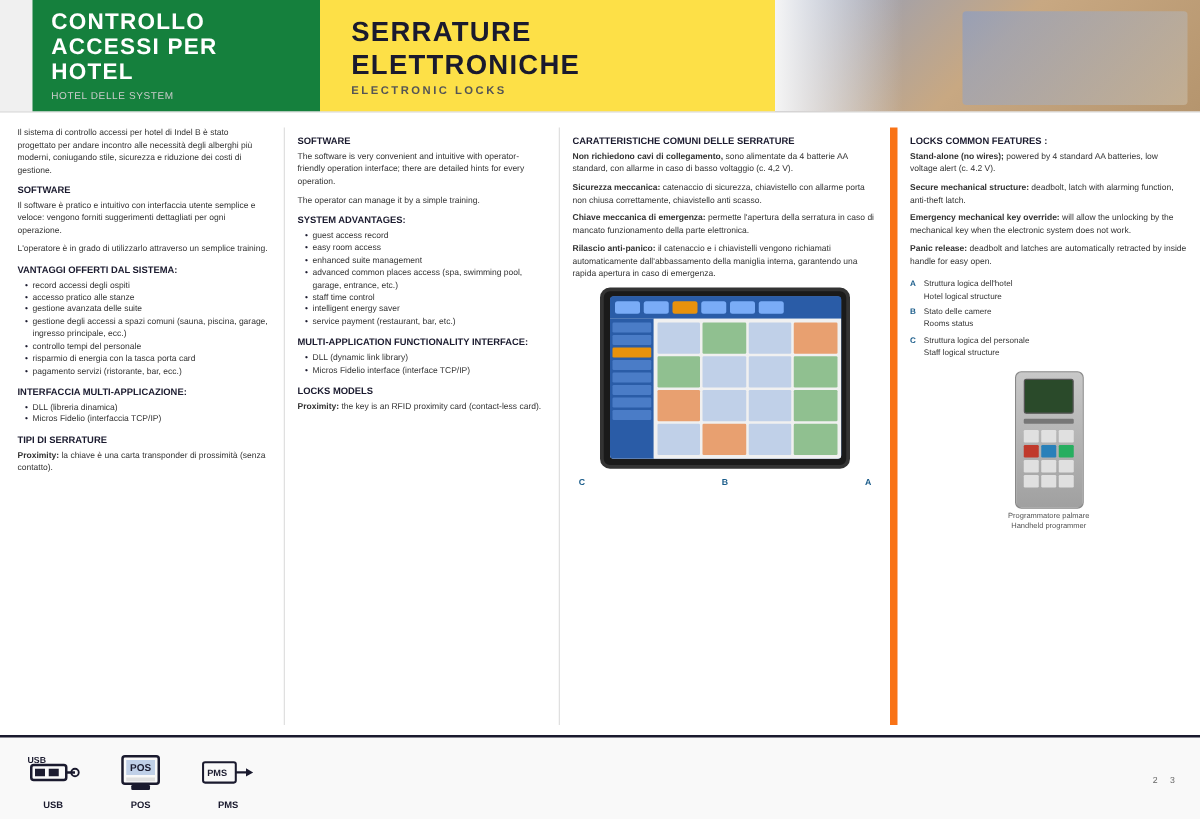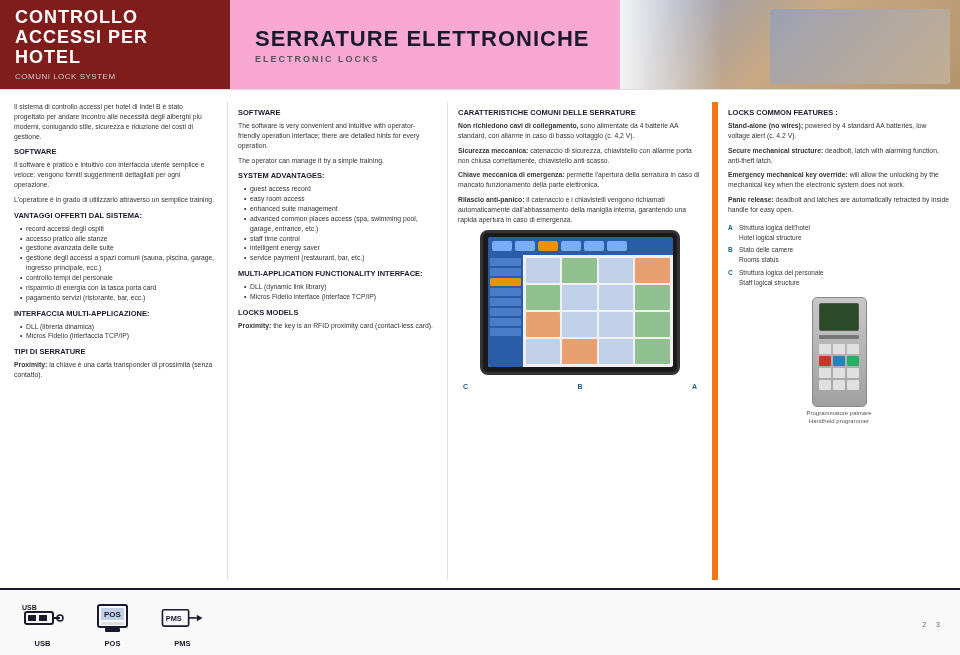--- a/index.html
+++ b/index.html
@@ -30,13 +30,14 @@
     }
 
     .header-left {
-      background: #7f1d1d;
+      background: #15803d;
       color: #fff;
       width: 230px;
       display: flex;
       flex-direction: column;
       justify-content: center;
       padding: 10px 15px;
+      margin-left: 26px;
     }
 
     .header-left .main-title {

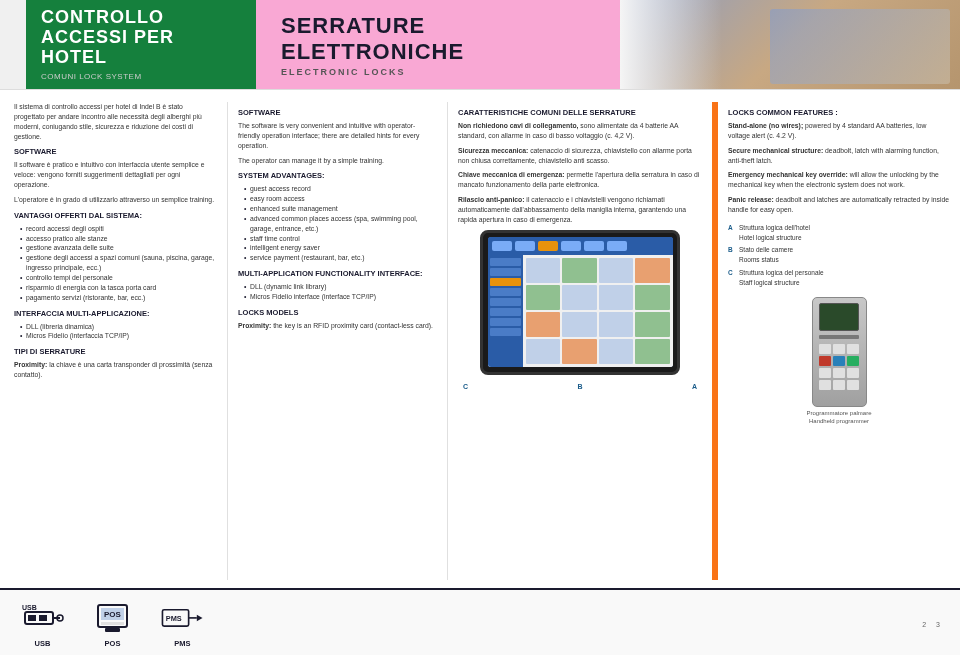--- a/index.html
+++ b/index.html
@@ -61,7 +61,7 @@
       flex-direction: column;
       justify-content: center;
       padding: 10px 25px;
-      background: #f9a8d4;
+      background: #fde047;
     }
 
     .header-right .main-title {

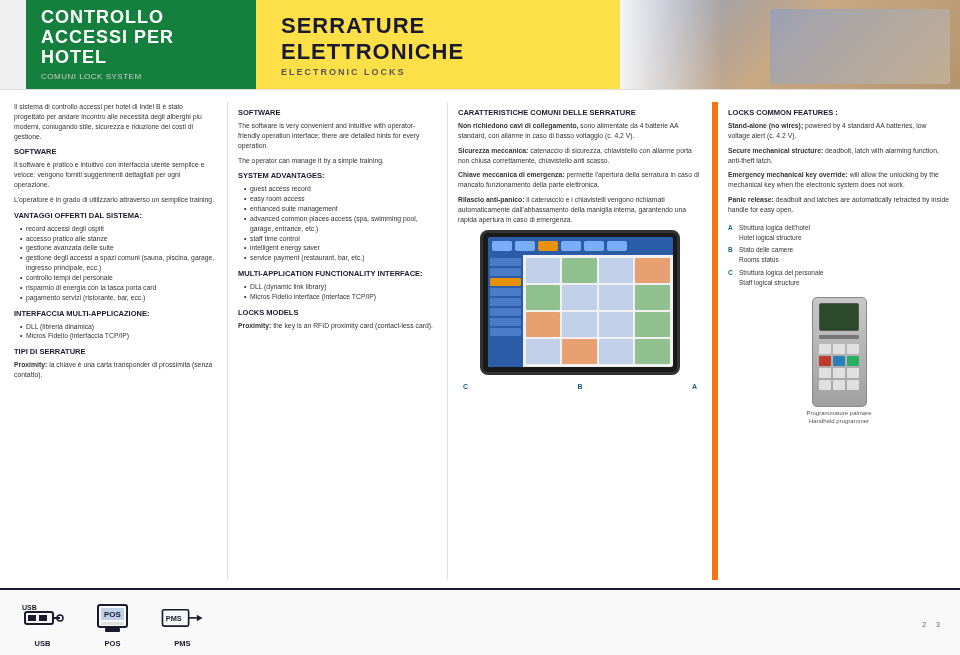--- a/index.html
+++ b/index.html
@@ -375,7 +375,7 @@
   <div class="header-band">
     <div class="header-left">
       <div class="main-title">CONTROLLO ACCESSI PER HOTEL</div>
-      <div class="sub-title">COMUNI LOCK SYSTEM</div>
+      <div class="sub-title">HOTEL DELLE SYSTEM</div>
     </div>
     <div class="header-right">
       <div class="main-title">SERRATURE ELETTRONICHE</div>

